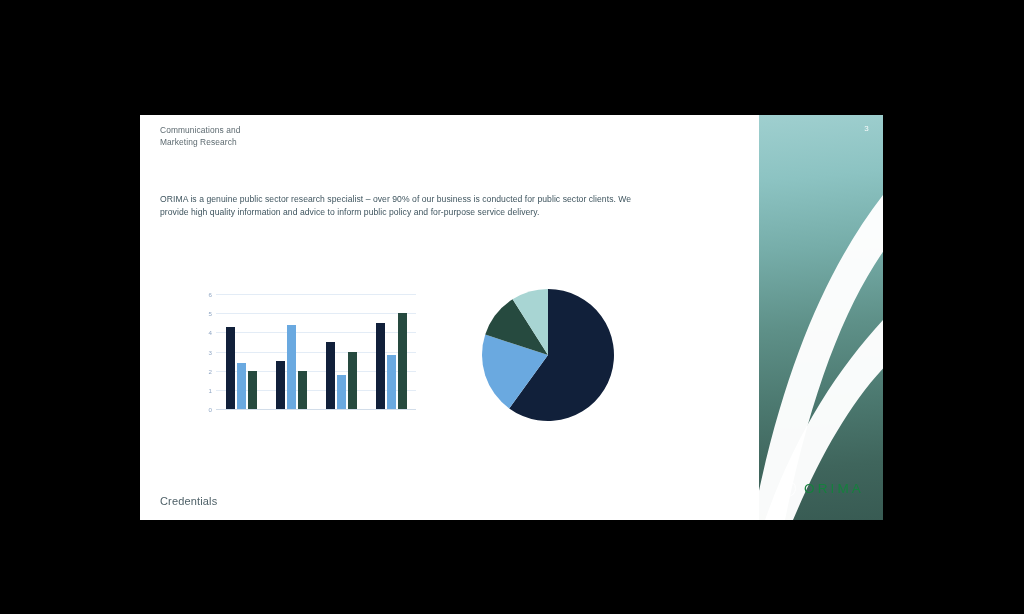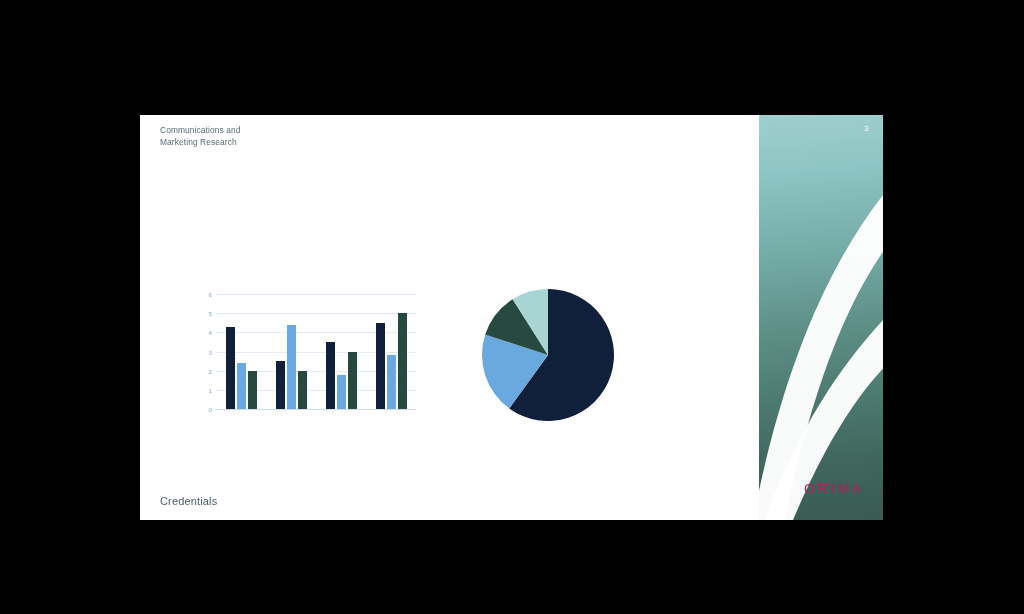--- a/index.html
+++ b/index.html
@@ -144,6 +144,7 @@
     <div>Marketing Research</div>
   </div>
 
+  <div class="lede">ORIMA is a genuine public sector research specialist – over 90% of our business is conducted for public sector clients. We provide high quality information and advice to inform public policy and for-purpose service delivery.</div>
 
   <div id="bar-chart">
     <div class="bc-plot">

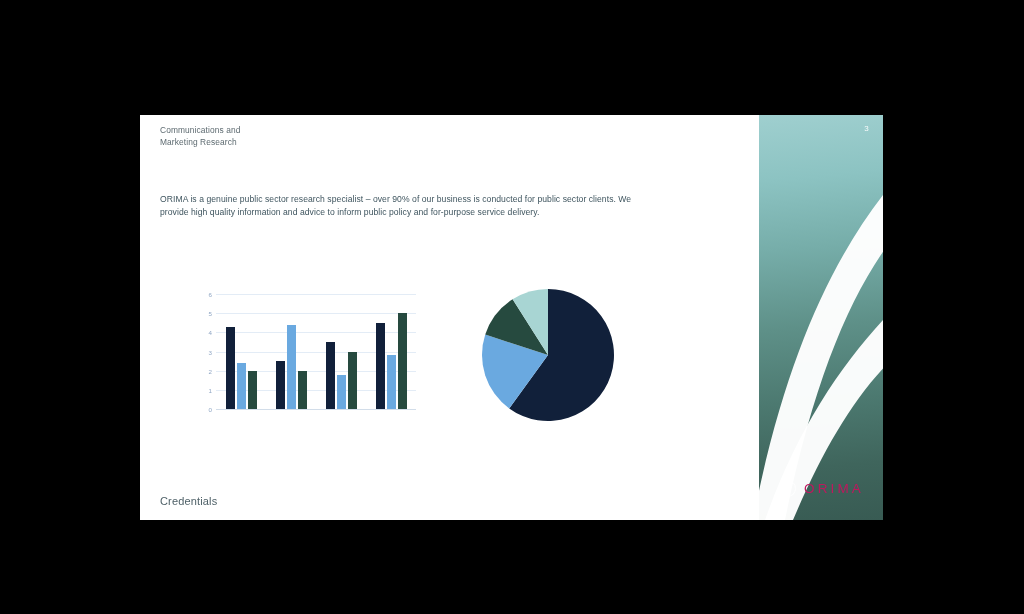--- a/index.html
+++ b/index.html
@@ -129,7 +129,7 @@
   .brand-logo .mark { display:block; }
   .brand-logo .wordmark {
     font-size:13.5px;
-    color:#be185d;
+    color:#15803d;
     letter-spacing:3.1px;
     font-weight:400;
   }

